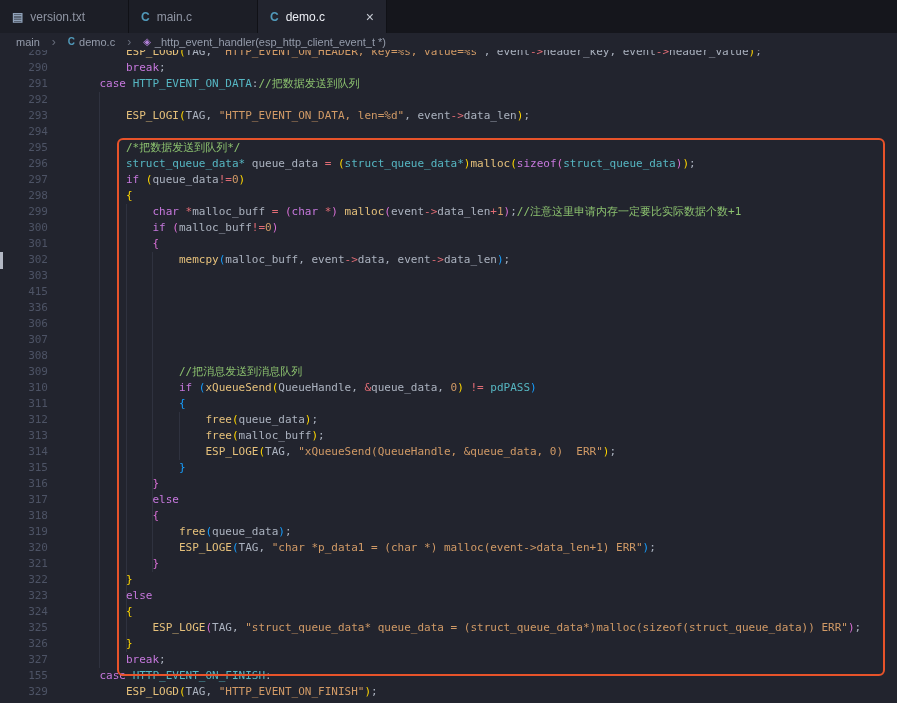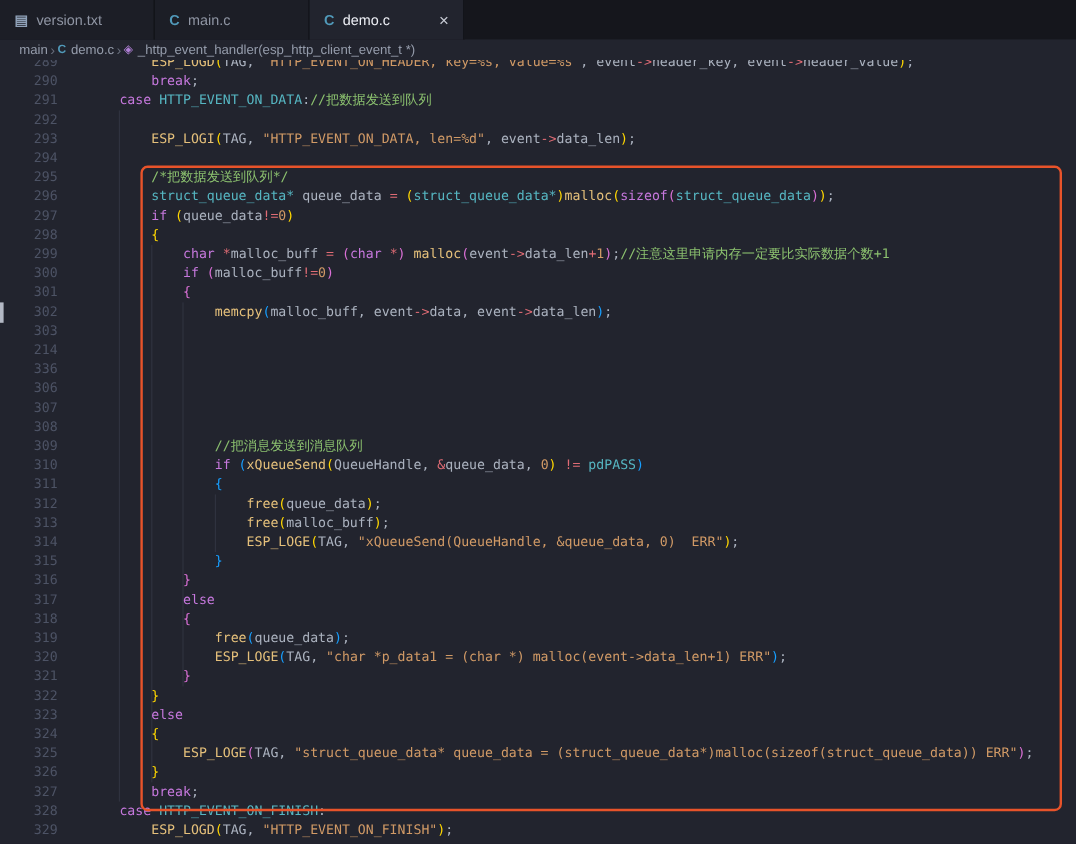--- a/index.html
+++ b/index.html
@@ -16,7 +16,7 @@
   .tab-close{margin-left:auto;color:#c7cbd4;font-size:14px;padding-left:10px}
 
   
-  .breadcrumb{height:17px;display:flex;align-items:center;gap:2px;padding-left:16px;
+  .breadcrumb{height:17px;display:flex;align-items:center;gap:12px;padding-left:16px;
               font-size:11px;color:#959cab;background:#22242e;white-space:nowrap}
   .crumb{display:flex;align-items:center;gap:4px;cursor:pointer}
   .crumb-sep{color:#666c7a;font-size:12px}

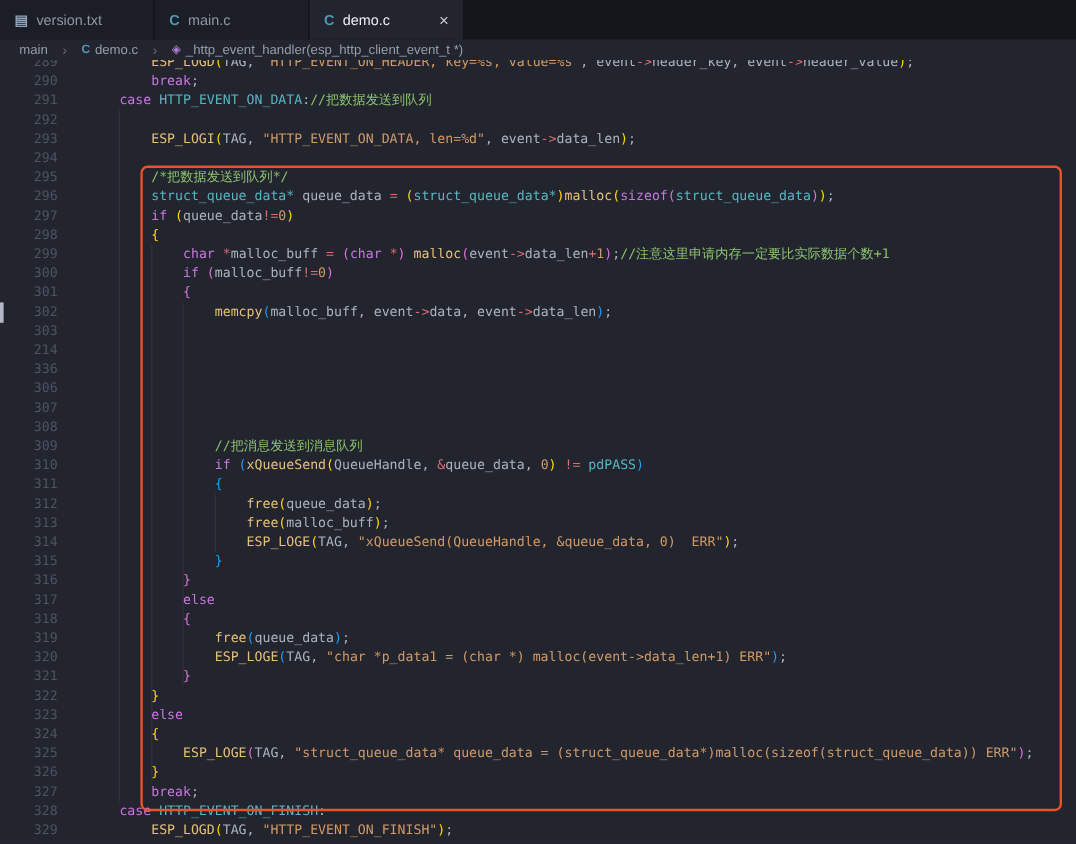--- a/index.html
+++ b/index.html
@@ -109,7 +109,7 @@
       <div class="line"><span class="ln">301</span><span class="lc"><span class="tk-p">            </span><span class="tk-b2">{</span></span></div>
       <div class="line"><span class="ln">302</span><span class="lc"><span class="tk-p">                </span><span class="tk-f">memcpy</span><span class="tk-b3">(</span><span class="tk-p">malloc_buff, event</span><span class="tk-o">-&gt;</span><span class="tk-p">data, event</span><span class="tk-o">-&gt;</span><span class="tk-p">data_len</span><span class="tk-b3">)</span><span class="tk-p">;</span></span></div>
       <div class="line"><span class="ln">303</span><span class="lc"></span></div>
-      <div class="line"><span class="ln">214</span></div>
+      <div class="line"><span class="ln">415</span></div>
       <div class="line"><span class="ln">336</span></div>
       <div class="line"><span class="ln">306</span><span class="lc"></span></div>
       <div class="line"><span class="ln">307</span></div>

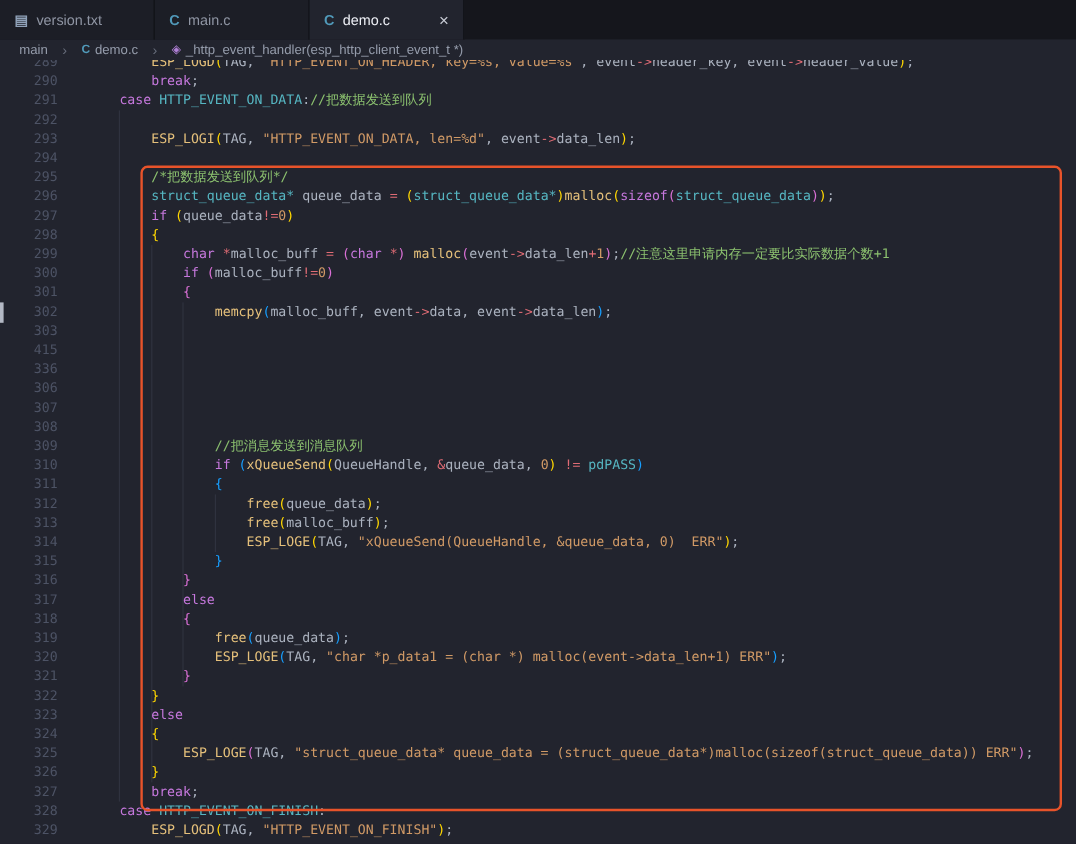--- a/index.html
+++ b/index.html
@@ -133,7 +133,7 @@
       <div class="line"><span class="ln">325</span><span class="lc"><span class="tk-p">            </span><span class="tk-f">ESP_LOGE</span><span class="tk-b2">(</span><span class="tk-p">TAG, </span><span class="tk-s">"struct_queue_data* queue_data = (struct_queue_data*)malloc(sizeof(struct_queue_data)) ERR"</span><span class="tk-b2">)</span><span class="tk-p">;</span></span></div>
       <div class="line"><span class="ln">326</span><span class="lc"><span class="tk-p">        </span><span class="tk-b1">}</span></span></div>
       <div class="line"><span class="ln">327</span><span class="lc"><span class="tk-p">        </span><span class="tk-k">break</span><span class="tk-p">;</span></span></div>
-      <div class="line"><span class="ln">328</span><span class="lc"><span class="tk-p">    </span><span class="tk-k">case</span><span class="tk-p"> </span><span class="tk-e">HTTP_EVENT_ON_FINISH</span><span class="tk-p">:</span></span></div>
+      <div class="line"><span class="ln">155</span><span class="lc"><span class="tk-p">    </span><span class="tk-k">case</span><span class="tk-p"> </span><span class="tk-e">HTTP_EVENT_ON_FINISH</span><span class="tk-p">:</span></span></div>
       <div class="line"><span class="ln">329</span><span class="lc"><span class="tk-p">        </span><span class="tk-f">ESP_LOGD</span><span class="tk-b1">(</span><span class="tk-p">TAG, </span><span class="tk-s">"HTTP_EVENT_ON_FINISH"</span><span class="tk-b1">)</span><span class="tk-p">;</span></span></div>
     </div>
   <div class="gutter-marker"></div>

